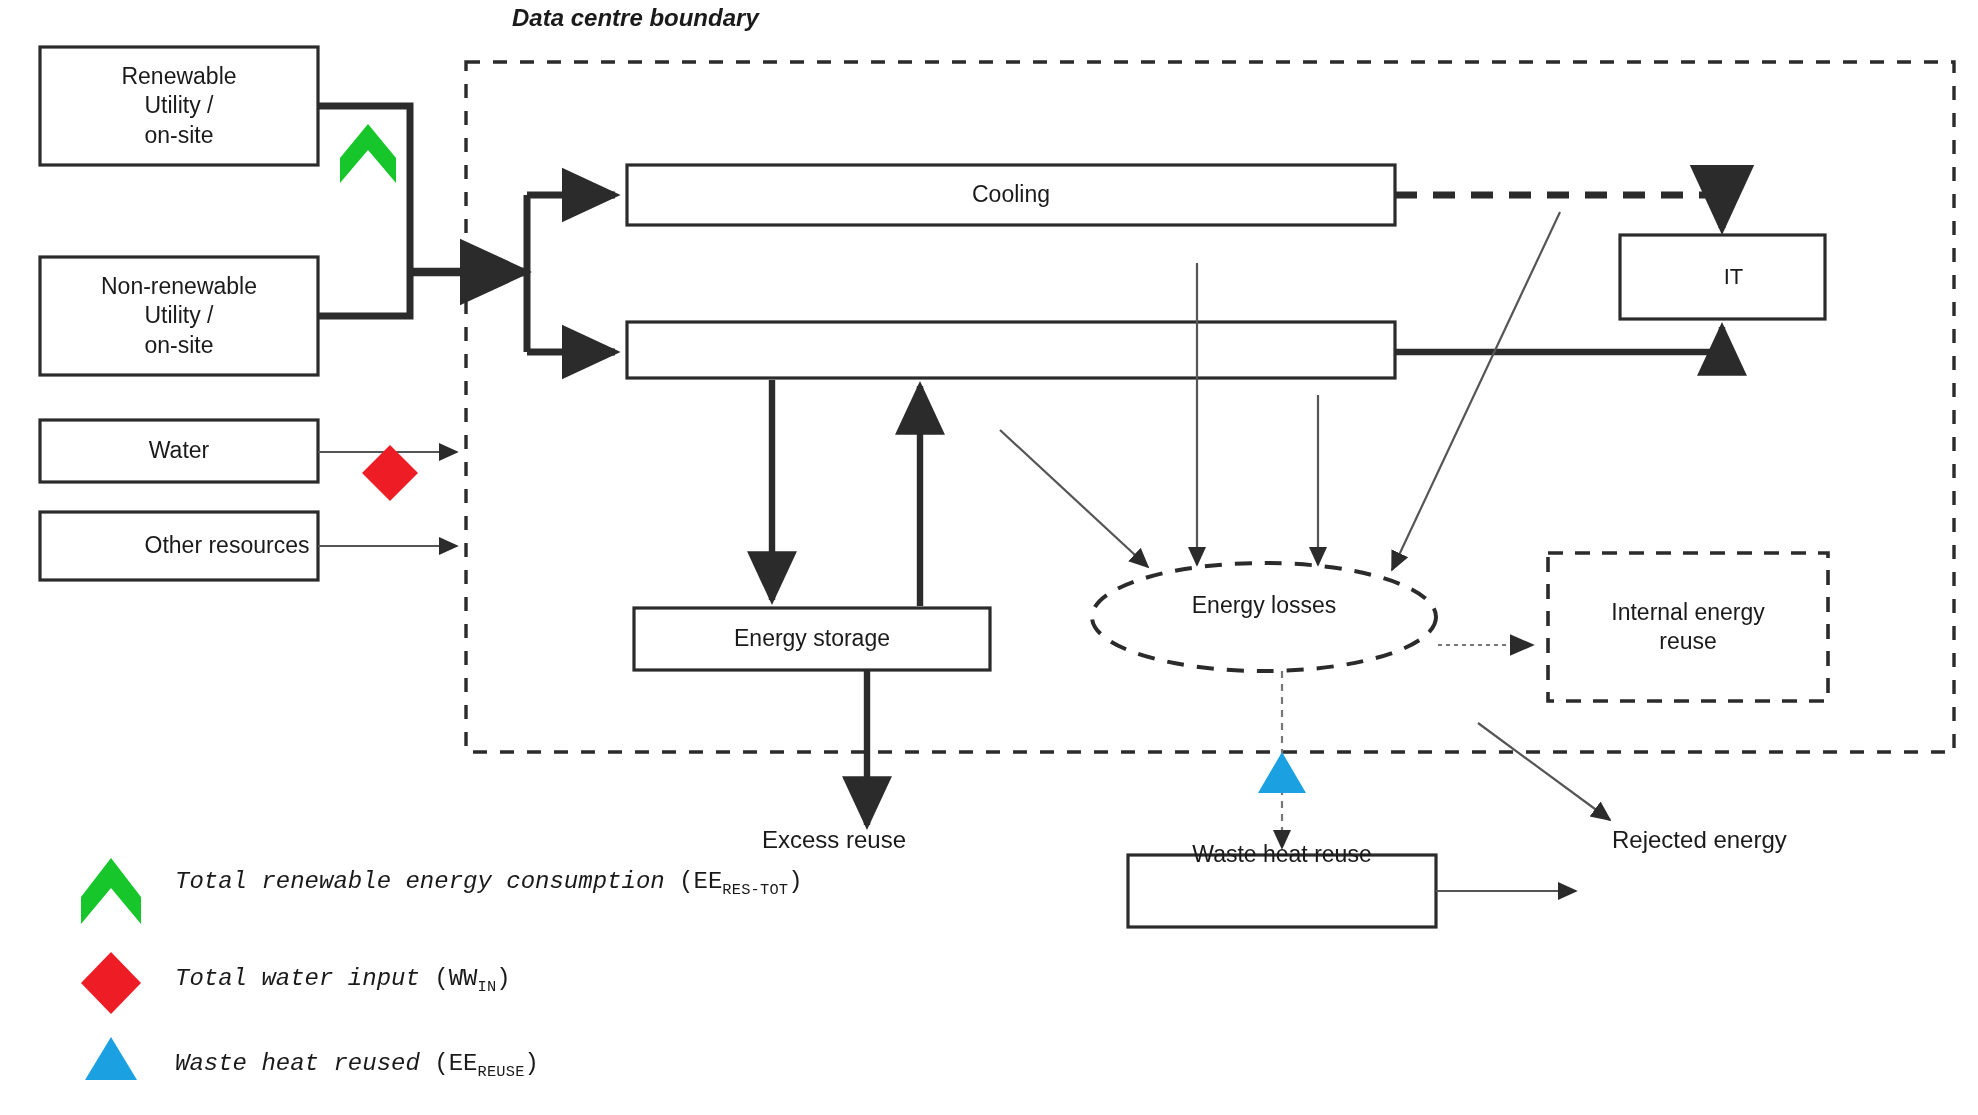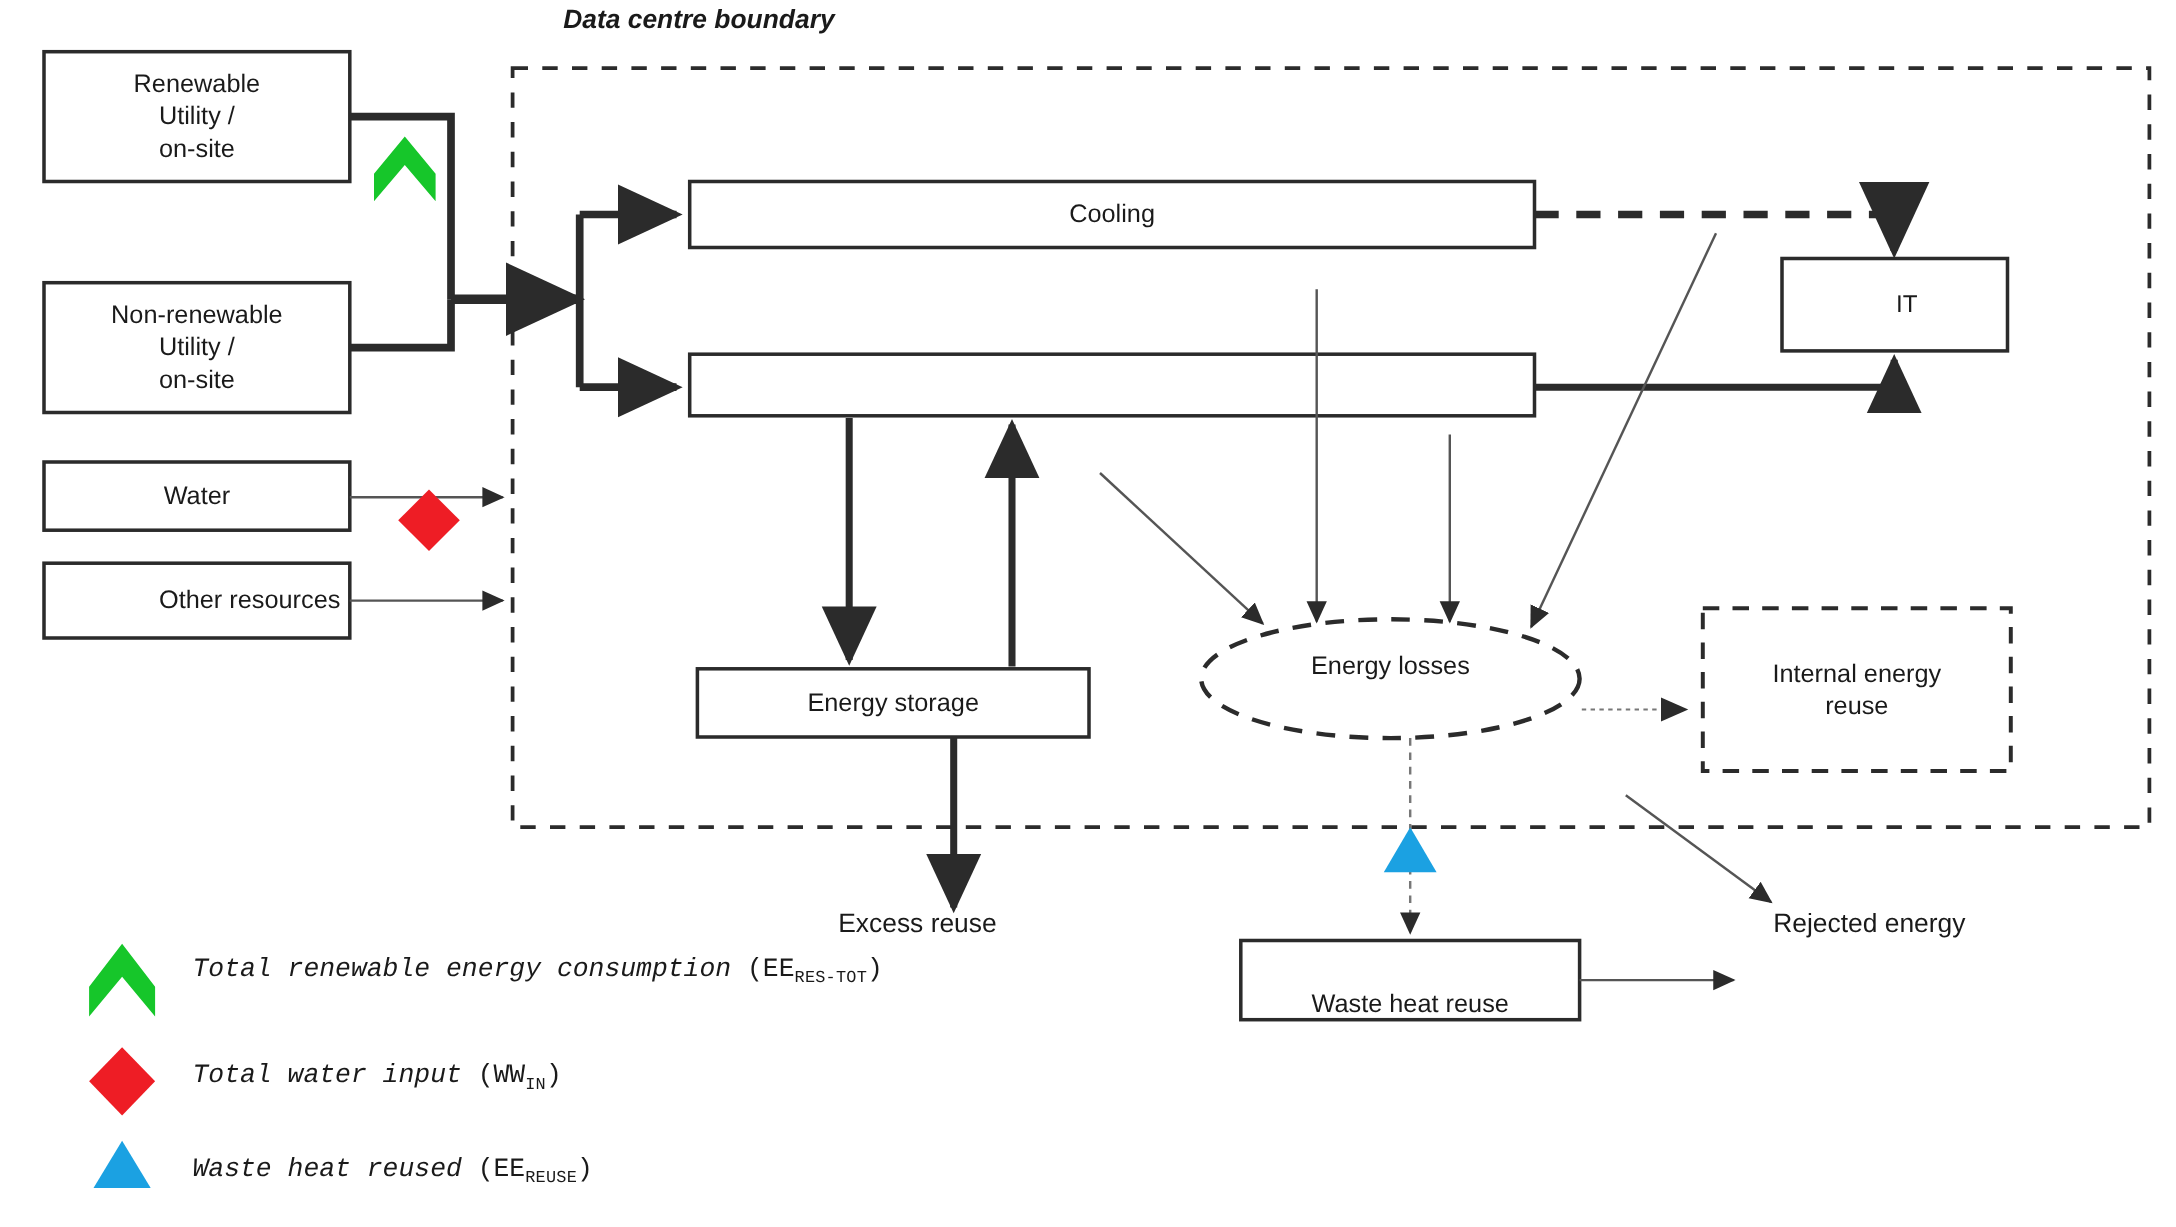--- a/index.html
+++ b/index.html
@@ -139,7 +139,7 @@
   <div class="nodeLabel" style="left:1548px;top:553px;width:280px;height:148px;font-size:23px;white-space:pre-line;">Internal energy
 reuse</div>
 
-  <div class="nodeLabel" style="left:1128px;top:877px;width:308px;height:72px;font-size:23px;">Waste heat reuse</div>
+  <div class="nodeLabel" style="left:1128px;top:819px;width:308px;height:72px;font-size:23px;">Waste heat reuse</div>
 
   <div class="freeLabel" style="left:762px;top:826px;font-size:24px;">Excess reuse</div>
 

